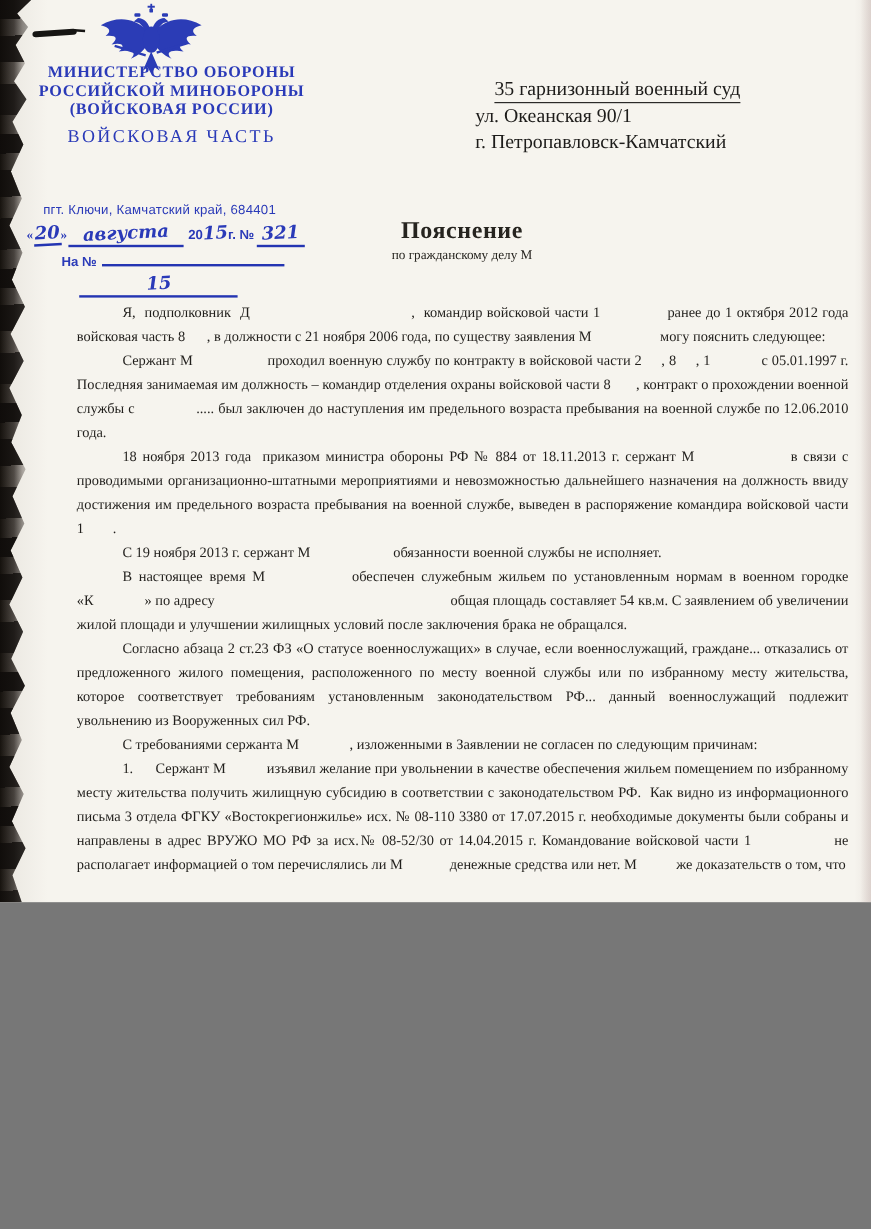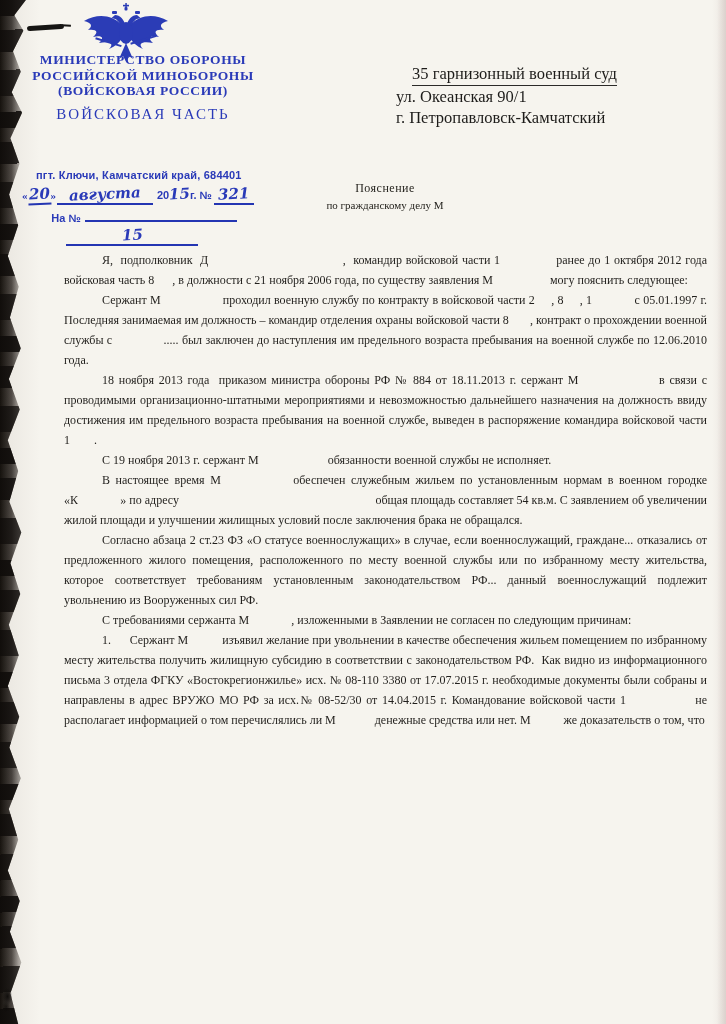--- a/index.html
+++ b/index.html
@@ -5,7 +5,7 @@
 <style>
   html,body{margin:0;padding:0;background:#777;}
   .page{
-    position:relative;width:726px;height:1024px;margin:0 auto;overflow:hidden;
+    position:relative;width:726px;height:752px;margin:0 auto;overflow:hidden;
     background:
       linear-gradient(90deg, rgba(120,105,95,.10) 0, rgba(0,0,0,0) 40px),
       linear-gradient(270deg, rgba(185,165,162,.18) 0, rgba(0,0,0,0) 14px),

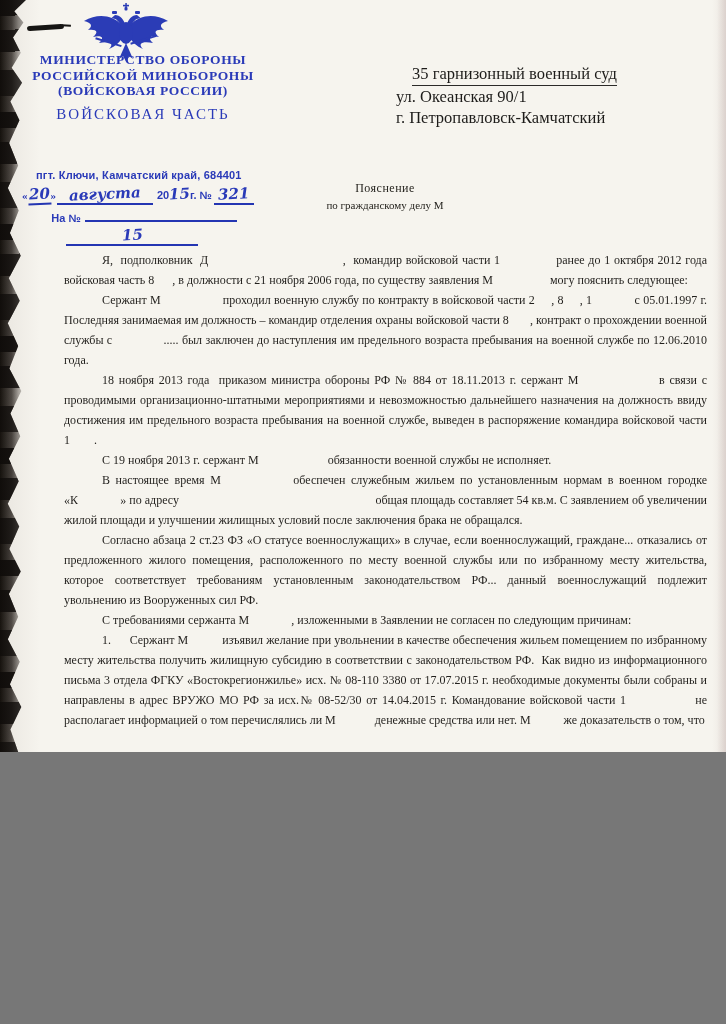--- a/index.html
+++ b/index.html
@@ -38,7 +38,7 @@
   .lh{position:absolute;left:20px;top:52px;width:246px;text-align:center;color:#2a3ab8;}
   .lh-min{font-size:13.5px;font-weight:bold;letter-spacing:.6px;line-height:15.5px;}
   .lh-unit{font-size:15px;font-weight:normal;letter-spacing:2px;margin-top:7px;}
-  .lh-addr{font-family:"Liberation Sans",sans-serif;font-size:11px;font-weight:bold;
+  .lh-addr{font-family:"Liberation Sans",sans-serif;font-size:11px;font-weight:normal;
     text-align:left;margin:46px 0 0 16px;letter-spacing:.2px;}
   .date-row{margin:4px 0 0 2px;text-align:left;white-space:nowrap;}
   .printed{font-family:"Liberation Sans",sans-serif;font-size:11px;font-weight:bold;}

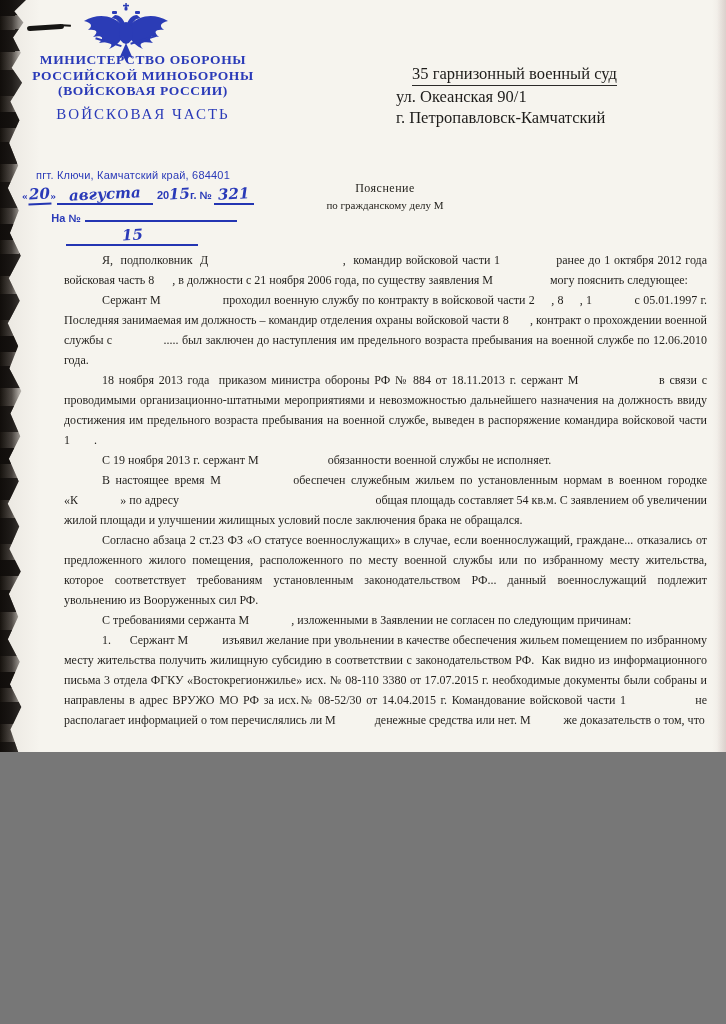--- a/index.html
+++ b/index.html
@@ -58,7 +58,7 @@
   .court{display:inline-block;border-bottom:1.5px solid #2b2a28;padding-bottom:0;margin-left:16px;}
   
   .title{position:absolute;left:64px;right:20px;top:181px;text-align:center;color:#26241f;}
-  .t1{font-weight:normal;font-size:12px;letter-spacing:.5px;}
+  .t1{font-weight:bold;font-size:20px;letter-spacing:.5px;}
   .t2{font-size:11px;margin-top:3px;}
   
   .body{position:absolute;left:64px;right:19px;top:250px;text-align:justify;

